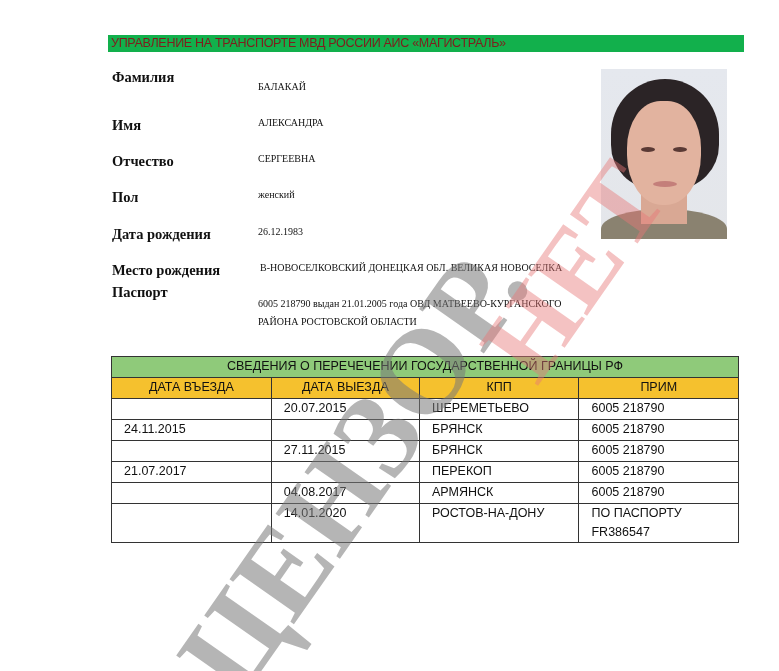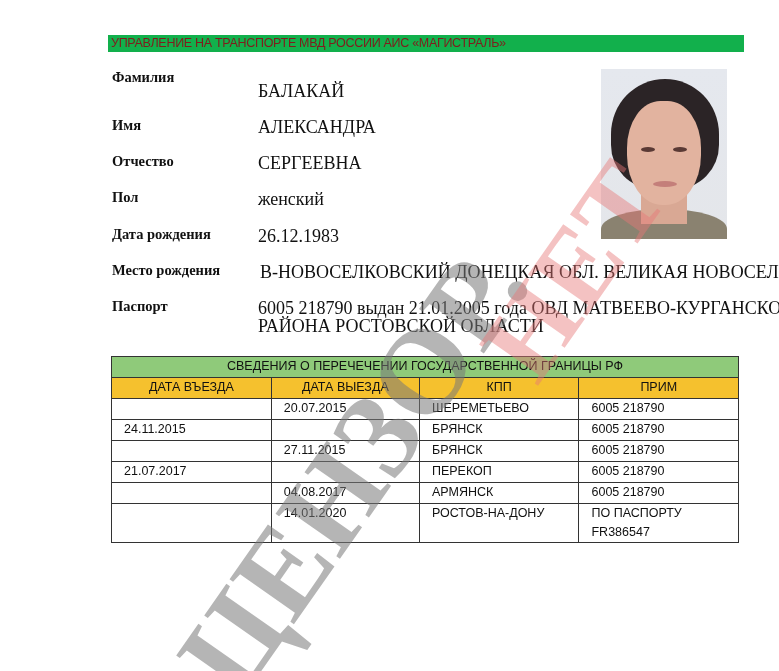--- a/index.html
+++ b/index.html
@@ -7,7 +7,7 @@
   .header-bar { position: absolute; left: 108px; top: 35px; width: 636px; height: 17px; background: #12b04c; }
   .header-bar span { position: absolute; left: 3px; top: 1px; font-family: "Liberation Sans", sans-serif; font-size: 12.5px; color: #7f1d1d; letter-spacing: -0.3px; white-space: nowrap; }
   .field-label { position: absolute; left: 112px; font-weight: bold; font-size: 14.5px; white-space: nowrap; }
-  .field-value { position: absolute; left: 258px; font-size: 18px; white-space: nowrap; }
+  .field-value { position: absolute; left: 258px; font-size: 10px; white-space: nowrap; }
   .photo { position: absolute; left: 601px; top: 69px; width: 126px; height: 170px; background: linear-gradient(180deg,#e5e8ee 0%,#e4e6ea 100%); overflow: hidden; }
   .photo .hair { position: absolute; left: 10px; top: 10px; width: 108px; height: 110px; border-radius: 50% 50% 40% 40%; background: #2b2426; }
   .photo .face { position: absolute; left: 26px; top: 32px; width: 74px; height: 104px; border-radius: 45% 45% 48% 48%; background: #e2b39f; }

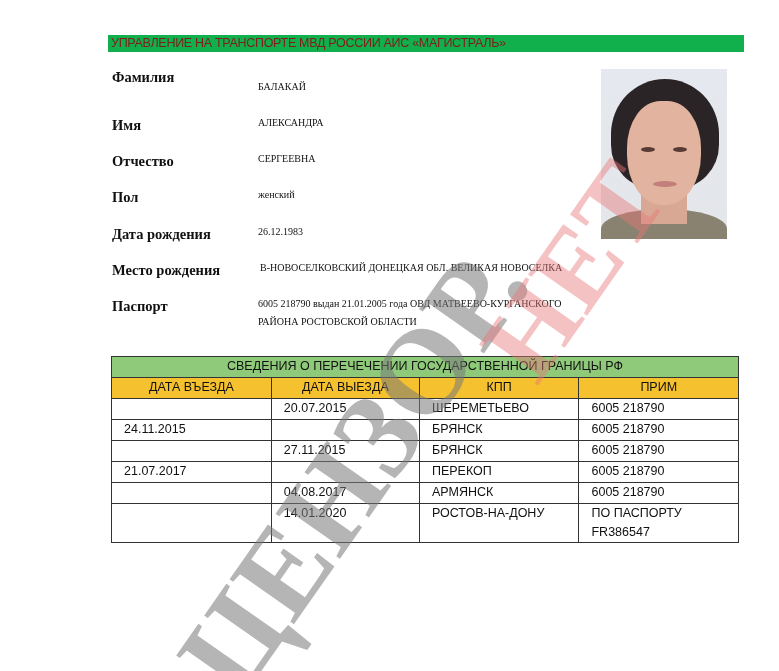--- a/index.html
+++ b/index.html
@@ -51,7 +51,7 @@
 <div class="field-label" style="top:262px">Место  рождения</div>
 <div class="field-value" style="top:262px; left:260px">В-НОВОСЕЛКОВСКИЙ  ДОНЕЦКАЯ ОБЛ. ВЕЛИКАЯ НОВОСЕЛКА</div>
 
-<div class="field-label" style="top:298px">Паспорт</div>
+<div class="field-label" style="top:284px">Паспорт</div>
 <div class="field-value" style="top:298px">6005  218790 выдан 21.01.2005 года ОВД МАТВЕЕВО-КУРГАНСКОГО</div>
 <div class="field-value" style="top:316px">РАЙОНА РОСТОВСКОЙ ОБЛАСТИ</div>
 

